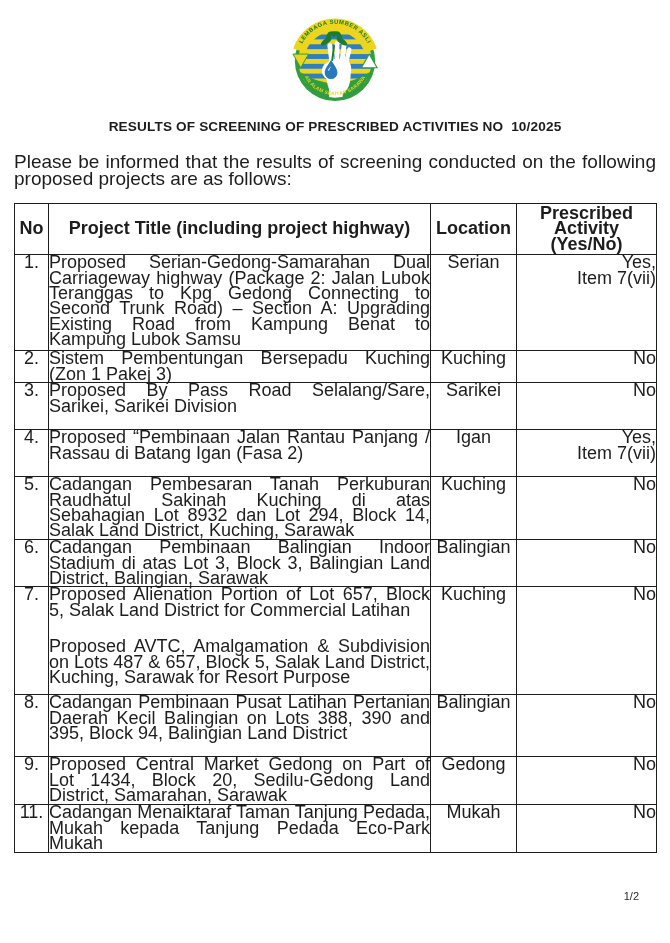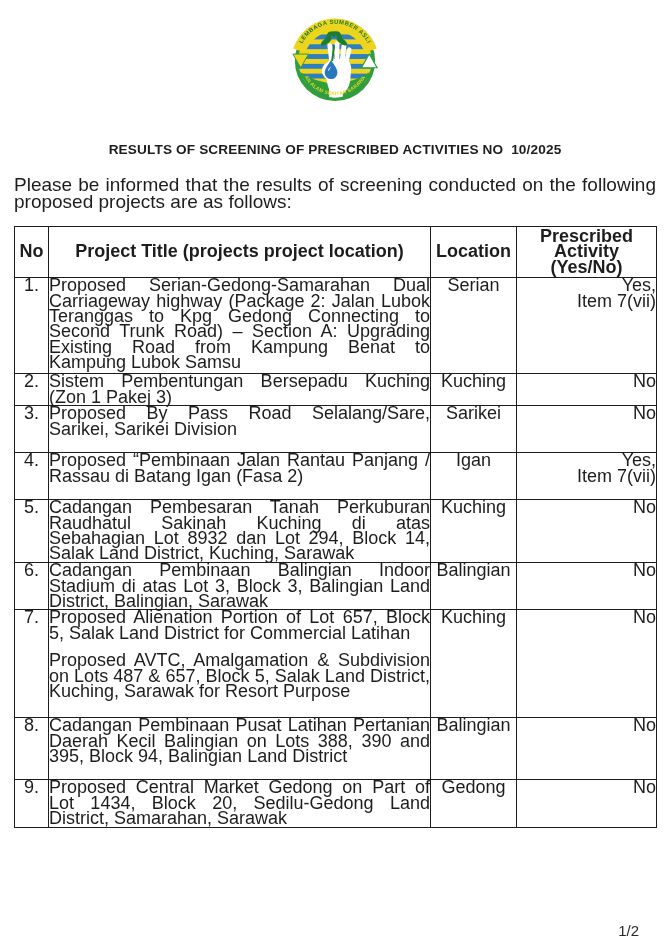--- a/index.html
+++ b/index.html
@@ -10,7 +10,7 @@
   .page{padding:10px 14px 0 14px;}
   .logo-wrap{width:98px;height:94px;margin:0 auto;}
   .doc-title{
-    margin:38px 0 0 0;font-size:13.6px;font-weight:bold;text-align:center;
+    margin:15px 0 0 0;font-size:13.6px;font-weight:bold;text-align:center;
     white-space:pre-wrap;letter-spacing:0.15px;
   }
   .intro{margin:19px 0 0 0;font-size:19px;line-height:17px;text-align:justify;}

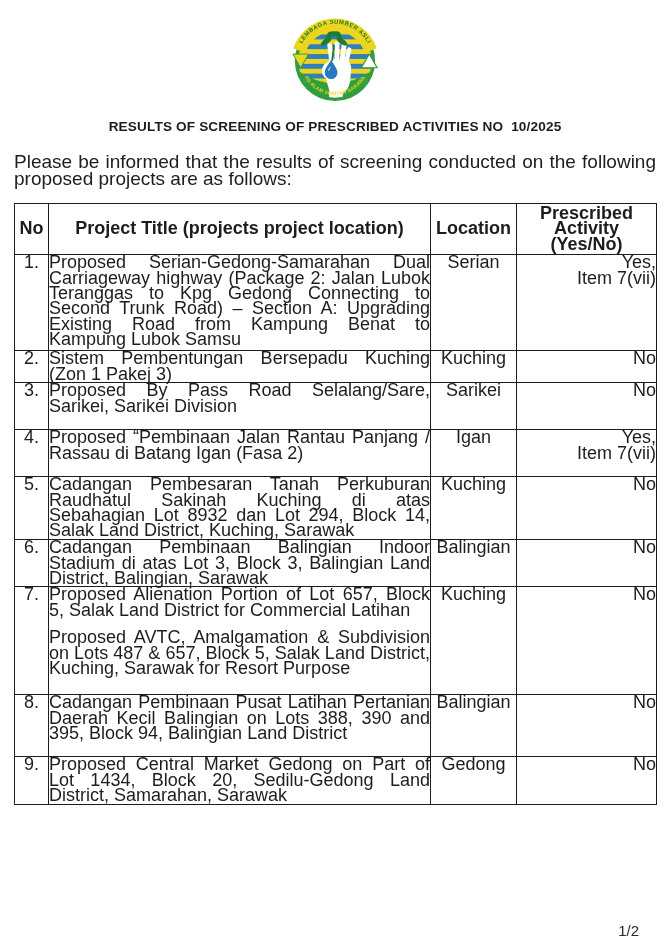--- a/index.html
+++ b/index.html
@@ -114,7 +114,7 @@
     <thead>
       <tr>
         <th>No</th>
-        <th>Project Title (projects project location)</th>
+        <th>Project Title (including project highway)</th>
         <th>Location</th>
         <th>Prescribed Activity
 (Yes/No)</th>

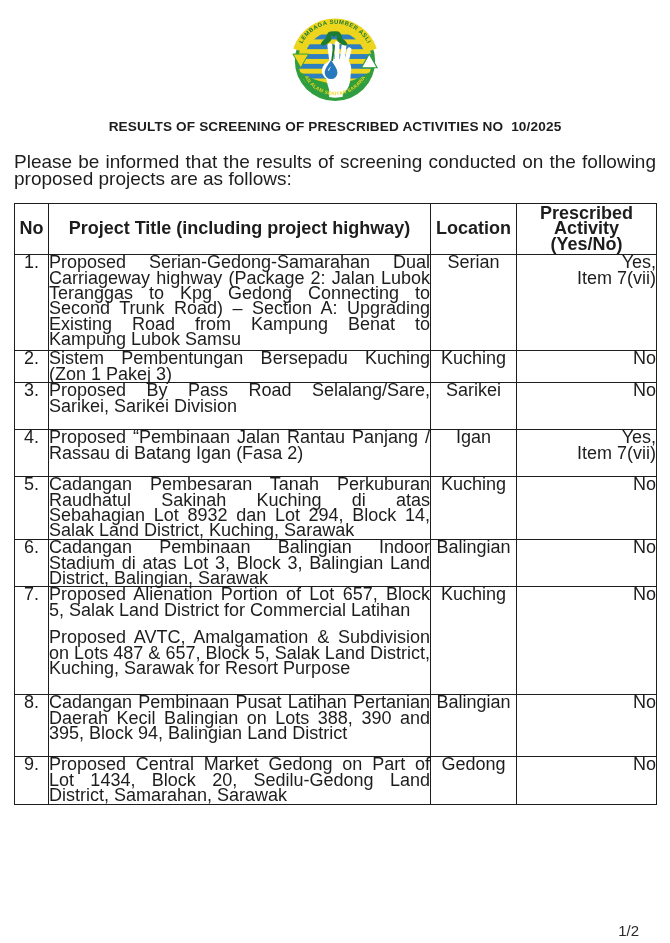--- a/index.html
+++ b/index.html
@@ -28,7 +28,7 @@
   .cell-loc{text-align:center;padding-top:3px;margin-top:44px;}
   .cell-act{text-align:right;padding-top:3px;white-space:pre-wrap;}
   .para{margin:0;}
-  .para + .para{margin-top:12px;}
+  .para + .para{margin-top:21px;}
   .footer-page{position:absolute;right:31px;top:922px;font-size:15px;color:#2a2a2a;}
 </style>
 </head>

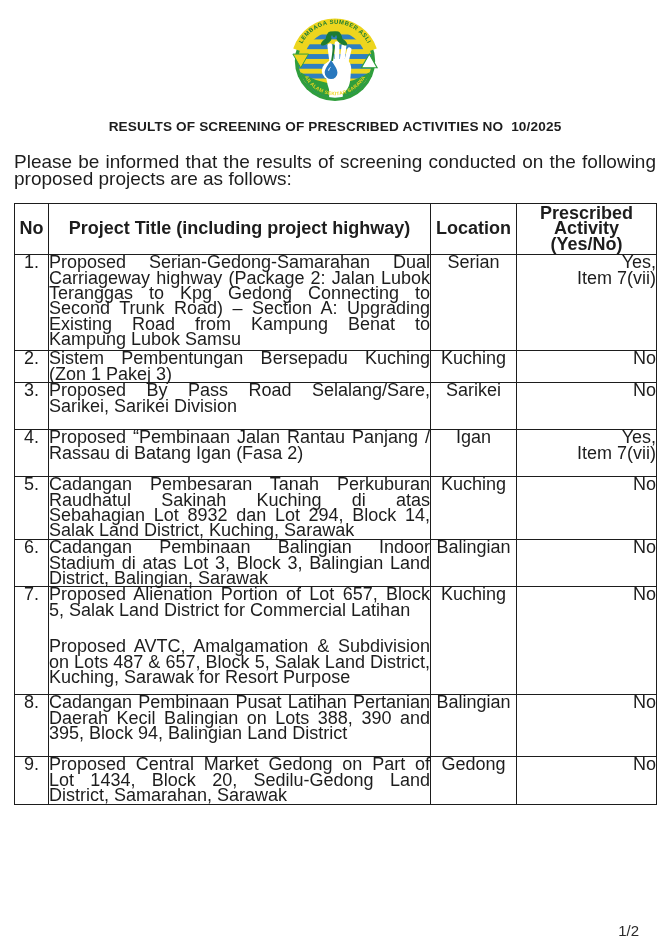--- a/index.html
+++ b/index.html
@@ -196,6 +196,14 @@
           <td class="cell-loc">Gedong</td>
           <td class="cell-act">No</td>
         </tr>
+        <tr style="height: 43px;">
+          <td class="cell-no">11.</td>
+          <td class="cell-title">
+            <div class="para">Cadangan Menaiktaraf Taman Tanjung Pedada, Mukah kepada Tanjung Pedada Eco-Park Mukah</div>
+          </td>
+          <td class="cell-loc">Mukah</td>
+          <td class="cell-act">No</td>
+        </tr>
       </tbody>
   </table>
 

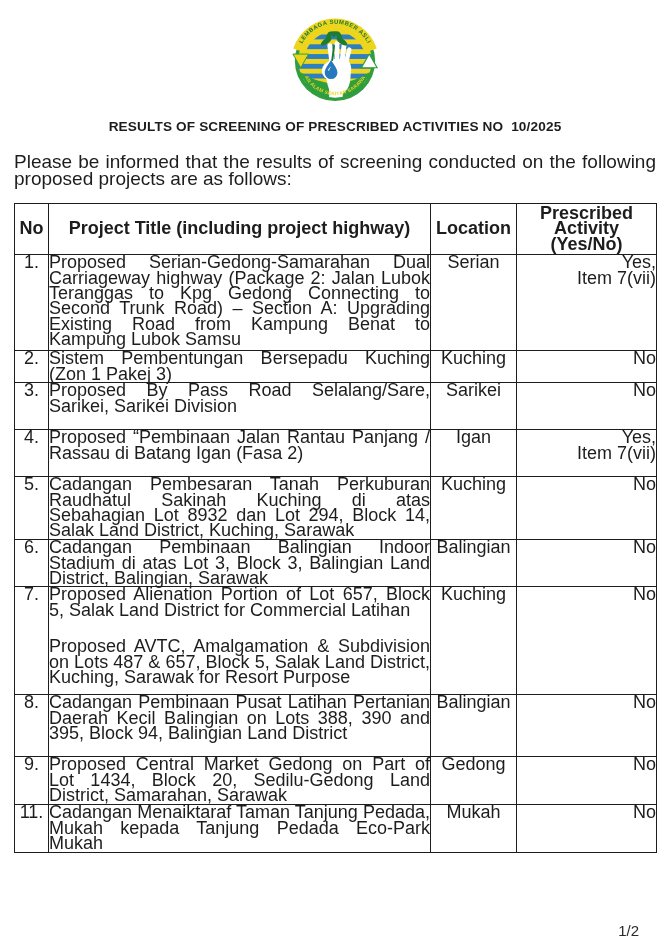--- a/index.html
+++ b/index.html
@@ -29,7 +29,7 @@
   .cell-act{text-align:right;padding-top:3px;white-space:pre-wrap;}
   .para{margin:0;}
   .para + .para{margin-top:21px;}
-  .footer-page{position:absolute;right:31px;top:922px;font-size:15px;color:#2a2a2a;}
+  .footer-page{position:absolute;right:31px;top:890px;font-size:11px;color:#2a2a2a;}
 </style>
 </head>
 <body>

